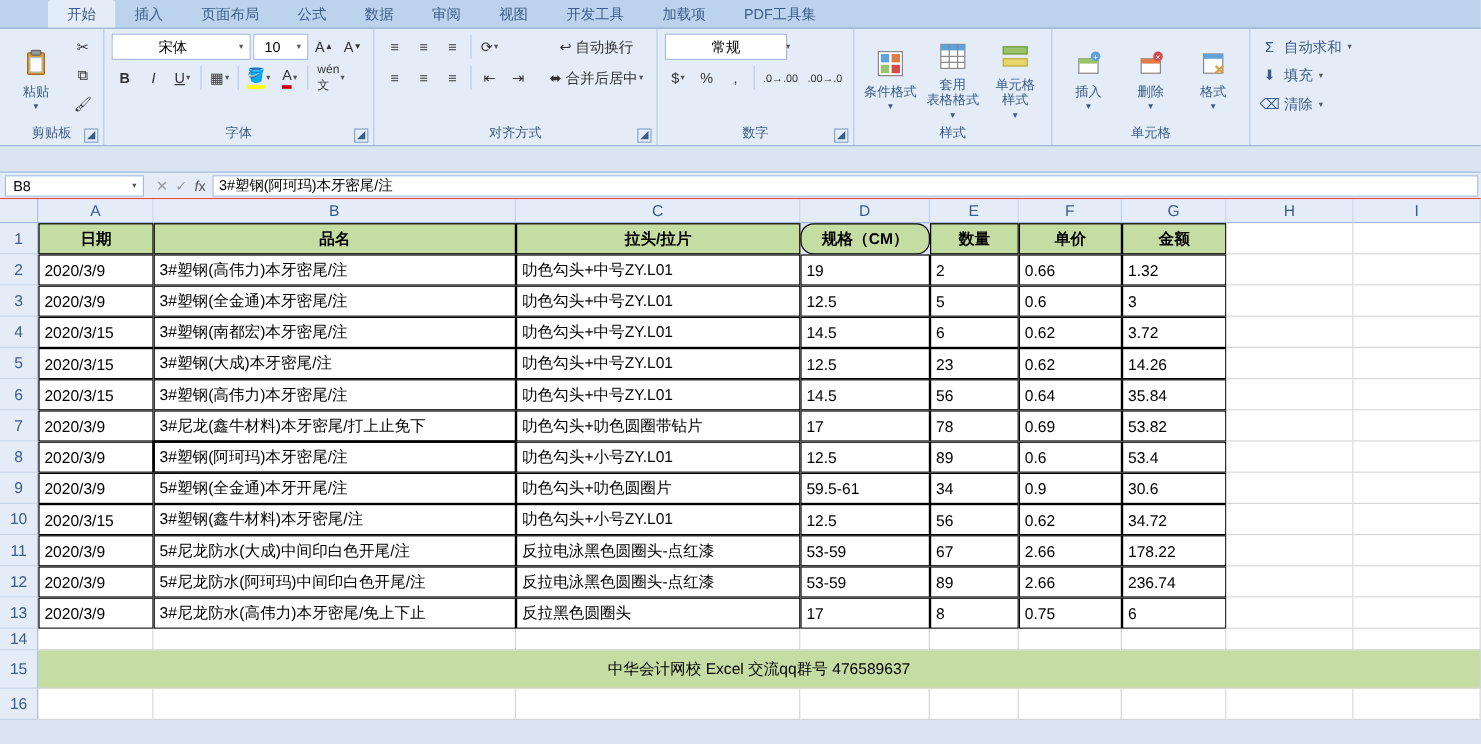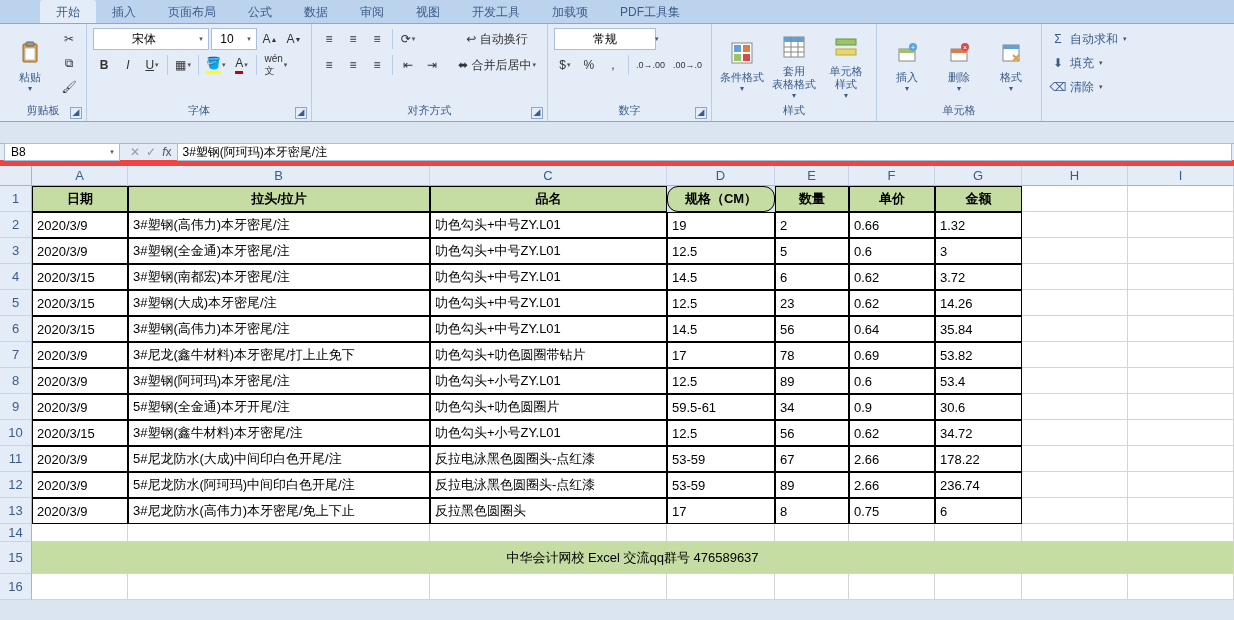--- a/index.html
+++ b/index.html
@@ -38,7 +38,7 @@
 .edit-icon { width: 16px; height: 16px; display: inline-flex; align-items: center; justify-content: center; }
 
 
-.formula-bar { display: flex; align-items: center; background: #e4ecf7; height: 22px; border-bottom: 6px solid #ef4444; }
+.formula-bar { display: flex; align-items: center; background: #e4ecf7; height: 22px; border-bottom: 1px solid #ef4444; }
 .name-wrap { display: flex; align-items: center; border: 1px solid #a8bedb; background: #fff; margin: 0 4px; height: 18px; }
 .name-box { width: 100px; border: none; outline: none; padding: 0 6px; font-size: 12px; }
 .name-dd { width: 14px; font-size: 7px; text-align: center; color: #555; cursor: pointer; }

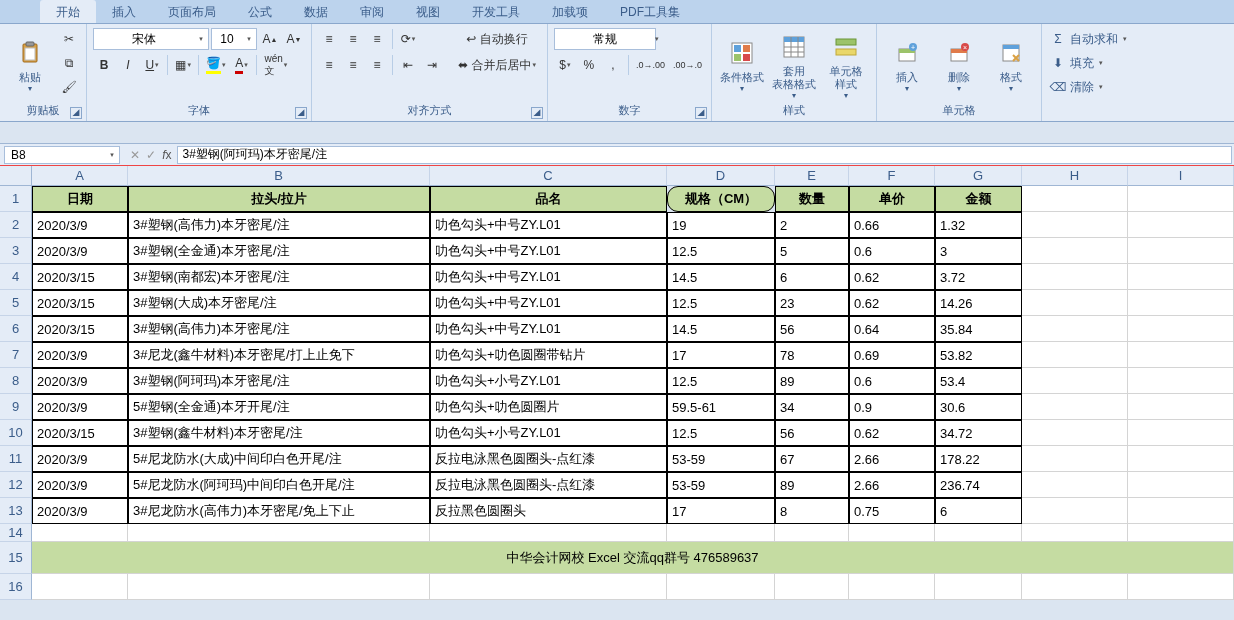--- a/index.html
+++ b/index.html
@@ -346,8 +346,8 @@
     <div class="colhdr">I</div>
     <div class="rowhdr">1</div>
     <div class="cell bordered" style="background: rgb(197, 220, 162); font-weight: bold; justify-content: center;">日期</div>
+    <div class="cell bordered" style="background: rgb(197, 220, 162); font-weight: bold; justify-content: center;">品名</div>
     <div class="cell bordered" style="background: rgb(197, 220, 162); font-weight: bold; justify-content: center;">拉头/拉片</div>
-    <div class="cell bordered" style="background: rgb(197, 220, 162); font-weight: bold; justify-content: center;">品名</div>
     <div class="cell bordered" style="background: rgb(197, 220, 162); font-weight: bold; justify-content: center; border-radius: 11px;">规格（CM）</div>
     <div class="cell bordered" style="background: rgb(197, 220, 162); font-weight: bold; justify-content: center;">数量</div>
     <div class="cell bordered" style="background: rgb(197, 220, 162); font-weight: bold; justify-content: center;">单价</div>

